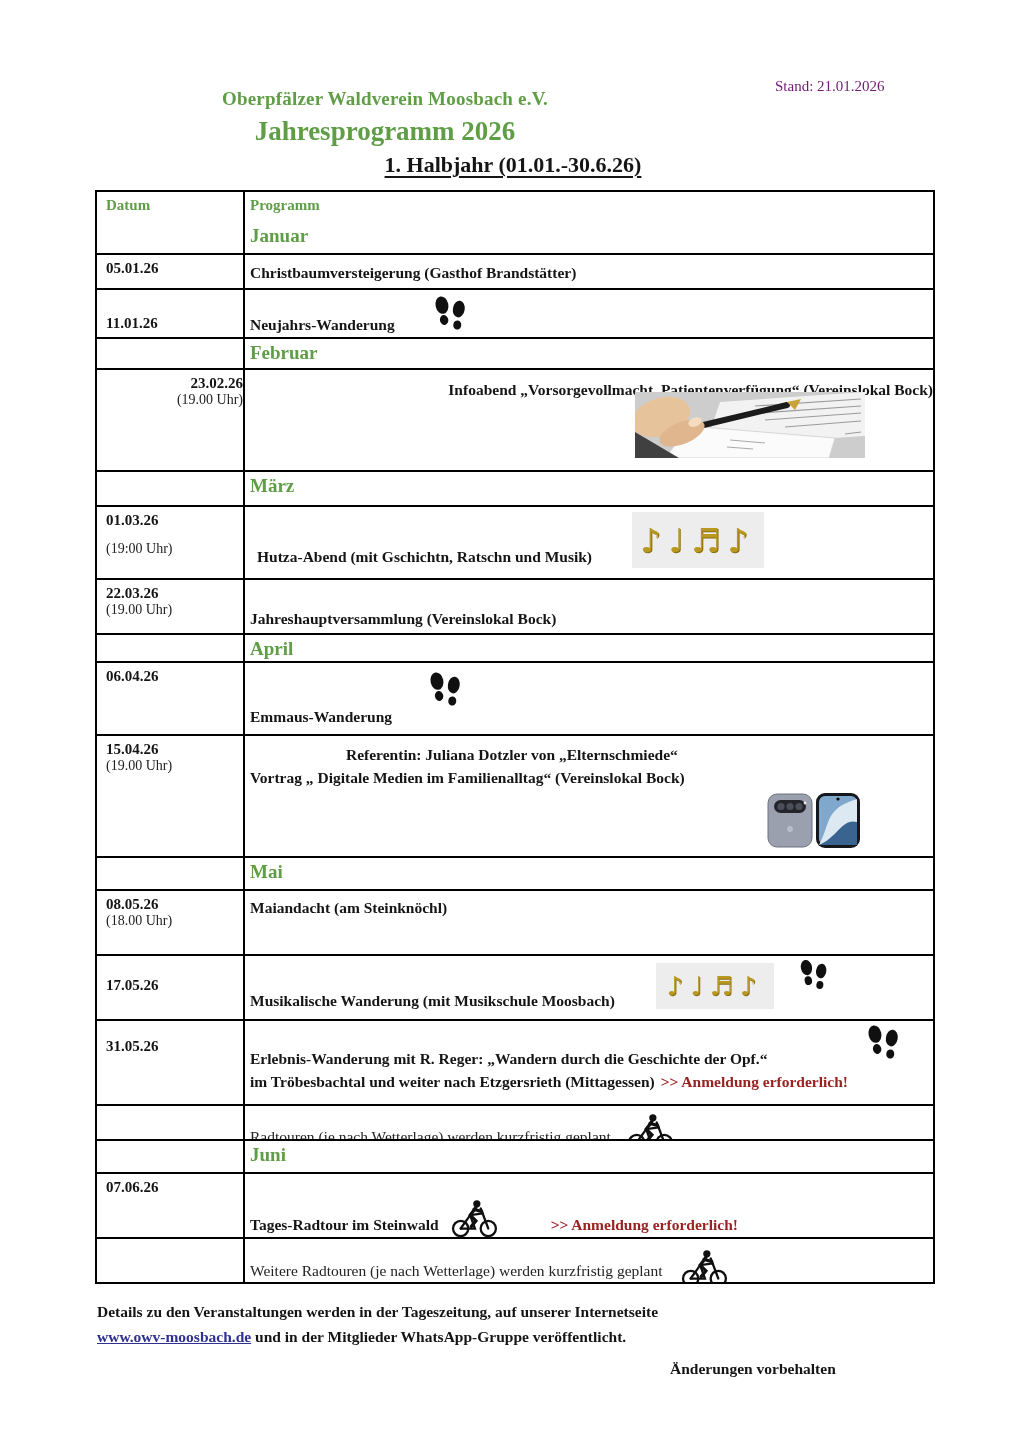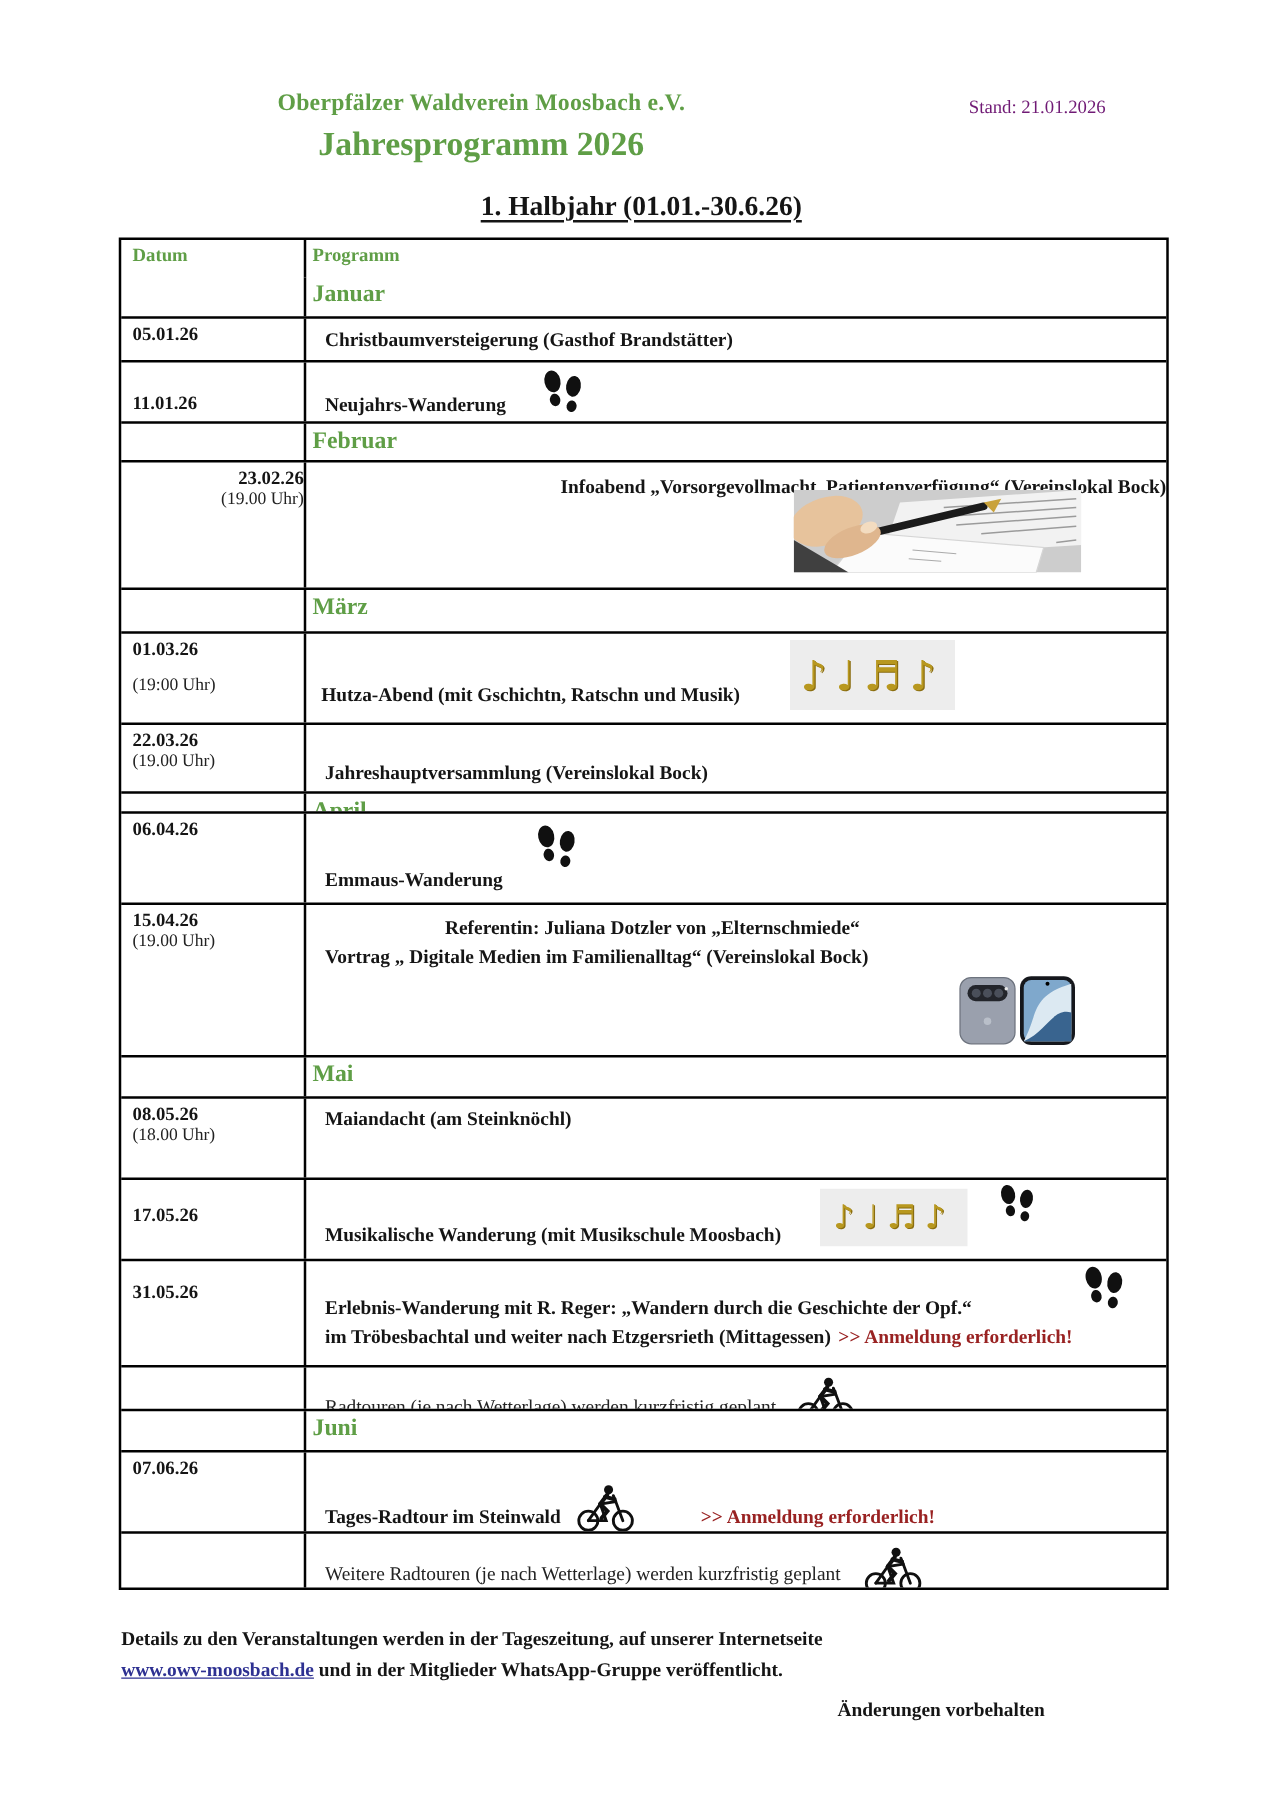--- a/index.html
+++ b/index.html
@@ -13,7 +13,7 @@
     color:#151515;
   }
   
-  .head-block{position:absolute;left:165px;top:72px;width:440px;text-align:center;}
+  .head-block{position:absolute;left:165px;top:88px;width:440px;text-align:center;}
   .club-name{font-size:19px;font-weight:bold;color:#5f9e46;letter-spacing:.2px;}
   .program-title{font-size:27px;font-weight:bold;color:#5f9e46;margin-top:6px;}
   .stand{position:absolute;left:775px;top:78px;font-size:15px;color:#701a75;}

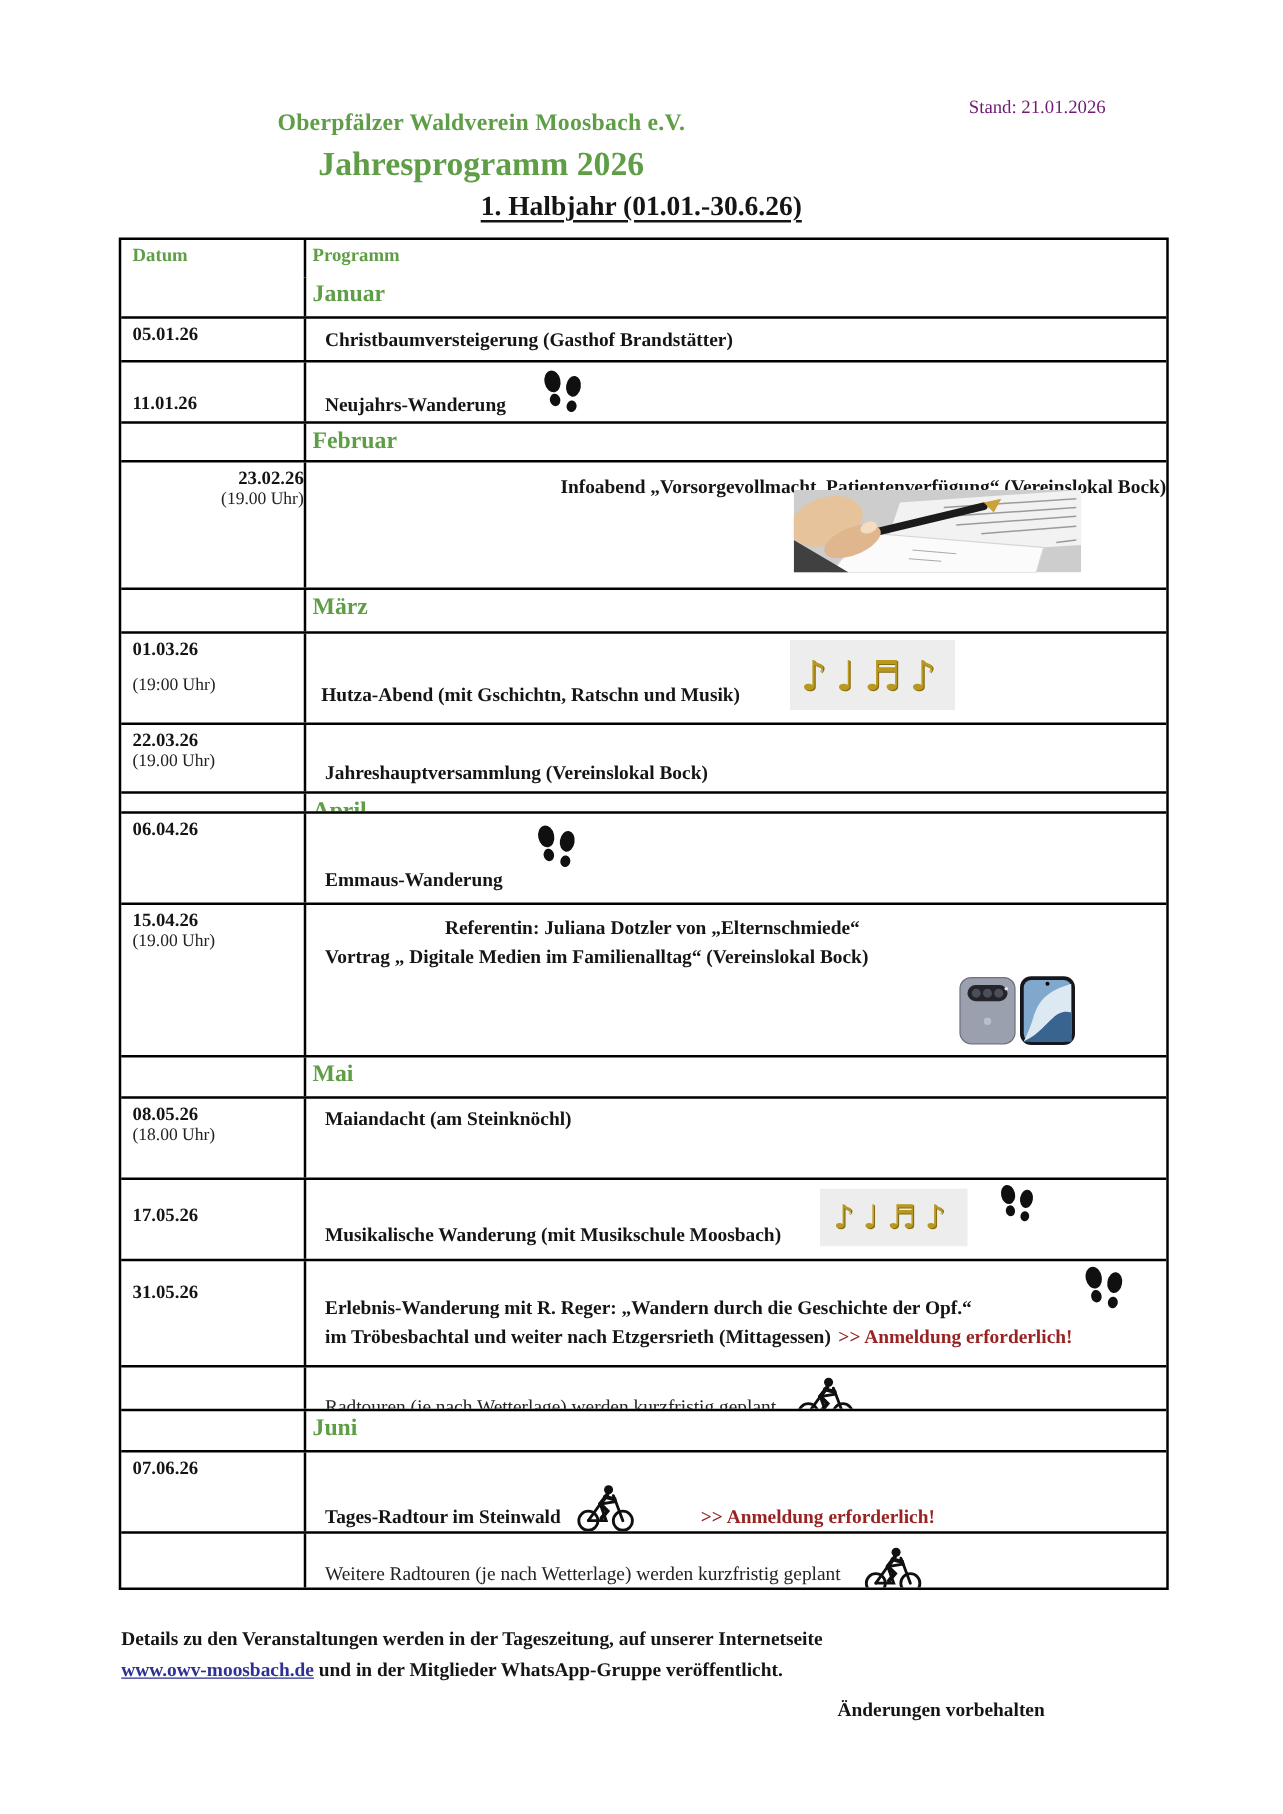--- a/index.html
+++ b/index.html
@@ -41,7 +41,7 @@
   .month{font-size:19px;font-weight:bold;color:#5f9e46;display:inline-block;padding:3px 0 0 5px;}
   .date{font-size:15px;font-weight:bold;}
   .time{font-size:14px;color:#222;}
-  .ptext{font-size:15.5px;font-weight:bold;line-height:1.5;padding-left:15px;}
+  .ptext{font-size:15.5px;font-weight:bold;line-height:1.5;padding-left:5px;}
   .trow.regular .ptext{font-weight:normal;color:#232323;}
   .red{color:#992222;font-weight:bold;margin-left:6px;white-space:nowrap;}
   

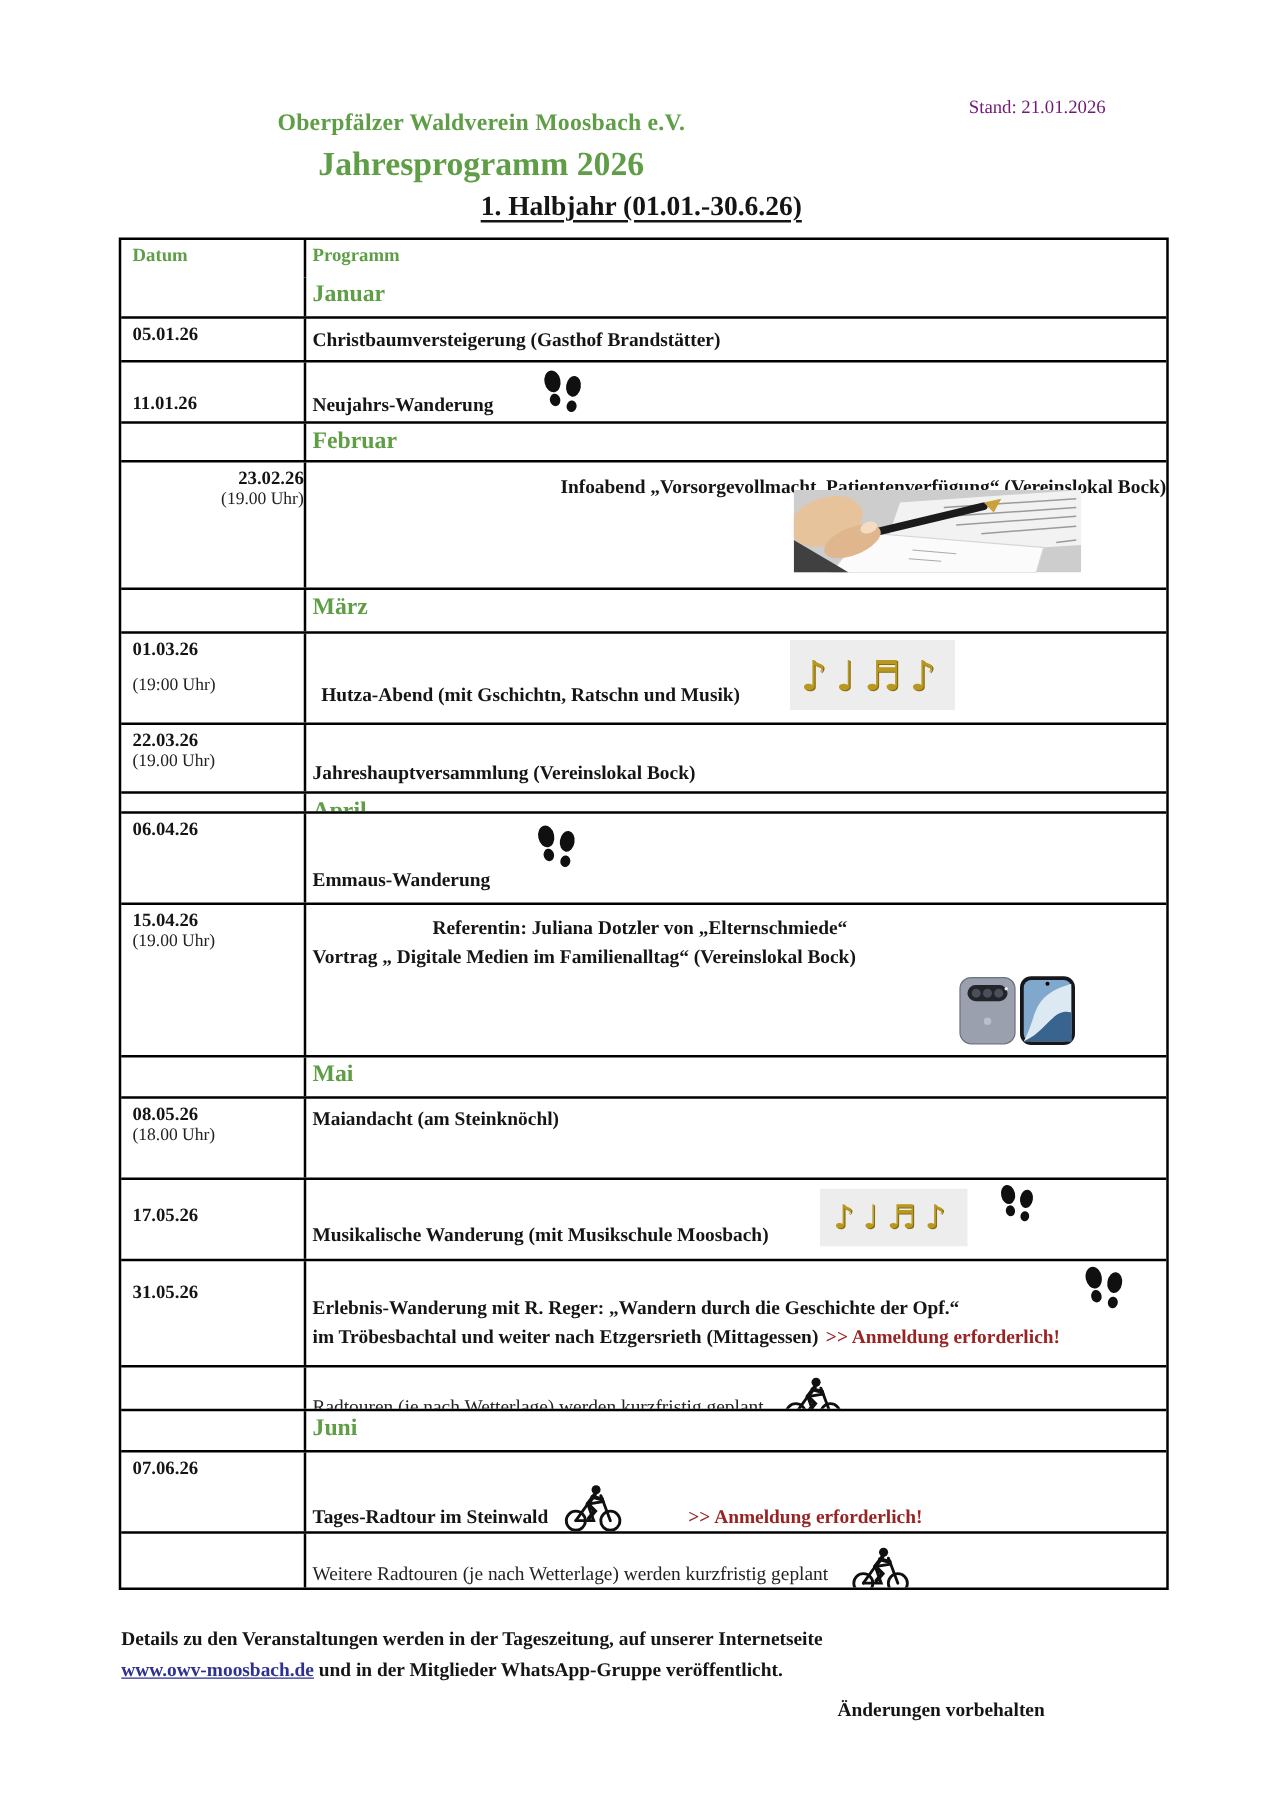--- a/index.html
+++ b/index.html
@@ -213,7 +213,7 @@
             </div>
           </div>
         </div>
-        <div class="trow" id="r8" style="height: 16px;">
+        <div class="trow" id="r8" style="height: 28px;">
           <div class="dcell"></div>
           <div class="pcell"><span class="month">April</span></div>
         </div>

